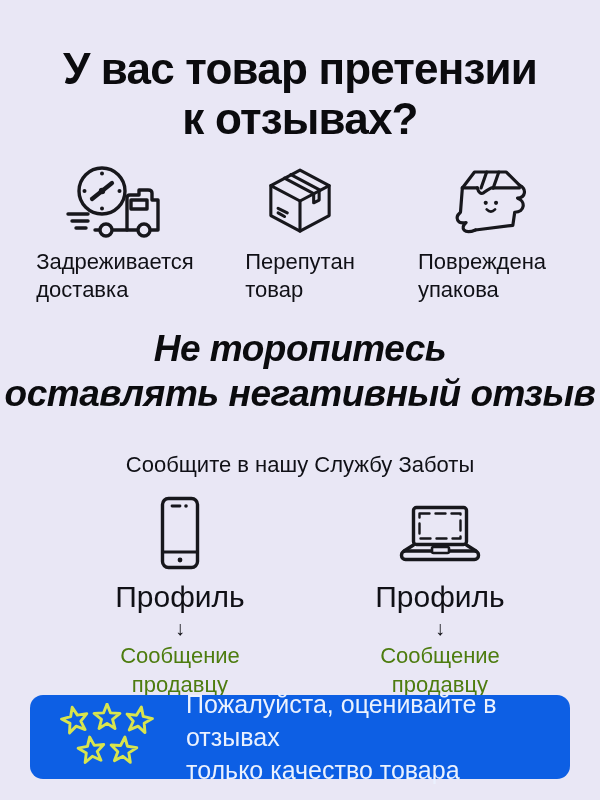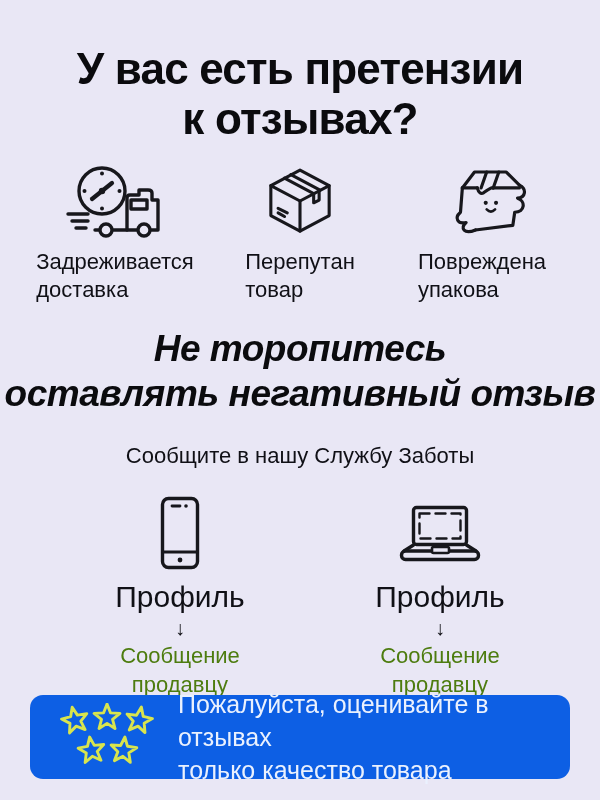--- a/index.html
+++ b/index.html
@@ -57,7 +57,7 @@
 <div class="poster">
 
   <div class="title">
-    <div>У вас есть претензии</div>
+    <div>У вас товар претензии</div>
     <div>к отзывах?</div>
   </div>
 

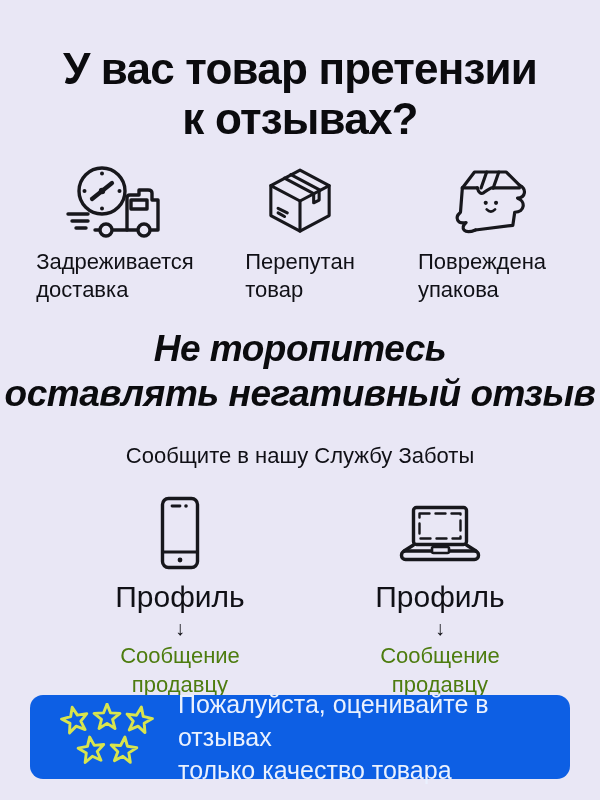--- a/index.html
+++ b/index.html
@@ -29,7 +29,7 @@
   }
   .advice{position:absolute;top:326px;left:0;width:600px;text-align:center;}
   .advice-h{font-weight:800;font-size:37px;line-height:1.22;letter-spacing:-0.5px;color:#0b0b0e;font-style:italic;}
-  .advice-sub{margin-top:27px;font-size:22px;font-weight:500;color:#101016;}
+  .advice-sub{margin-top:36px;font-size:22px;font-weight:500;color:#101016;}
   .channels{position:absolute;top:490px;left:0;width:600px;}
   .channel-col{position:absolute;top:0;display:flex;flex-direction:column;align-items:center;}
   .channel-col.c1{left:80px;width:200px;}

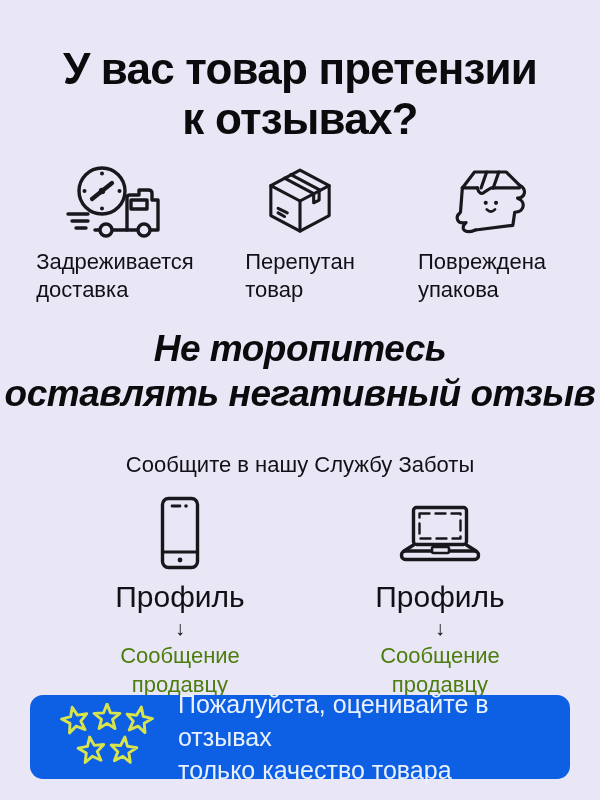--- a/index.html
+++ b/index.html
@@ -45,7 +45,7 @@
   }
   .stars{margin-left:28px;flex:0 0 auto;}
   .banner-text{
-    margin-left:20px;color:#eaf1fe;font-size:25px;font-weight:500;line-height:1.32;
+    margin-left:28px;color:#eaf1fe;font-size:25px;font-weight:500;line-height:1.32;
   }
   .ic{stroke:#17171c;stroke-width:3.4;fill:none;stroke-linecap:round;stroke-linejoin:round;}
   .ic-fill{fill:#17171c;stroke:none;}

